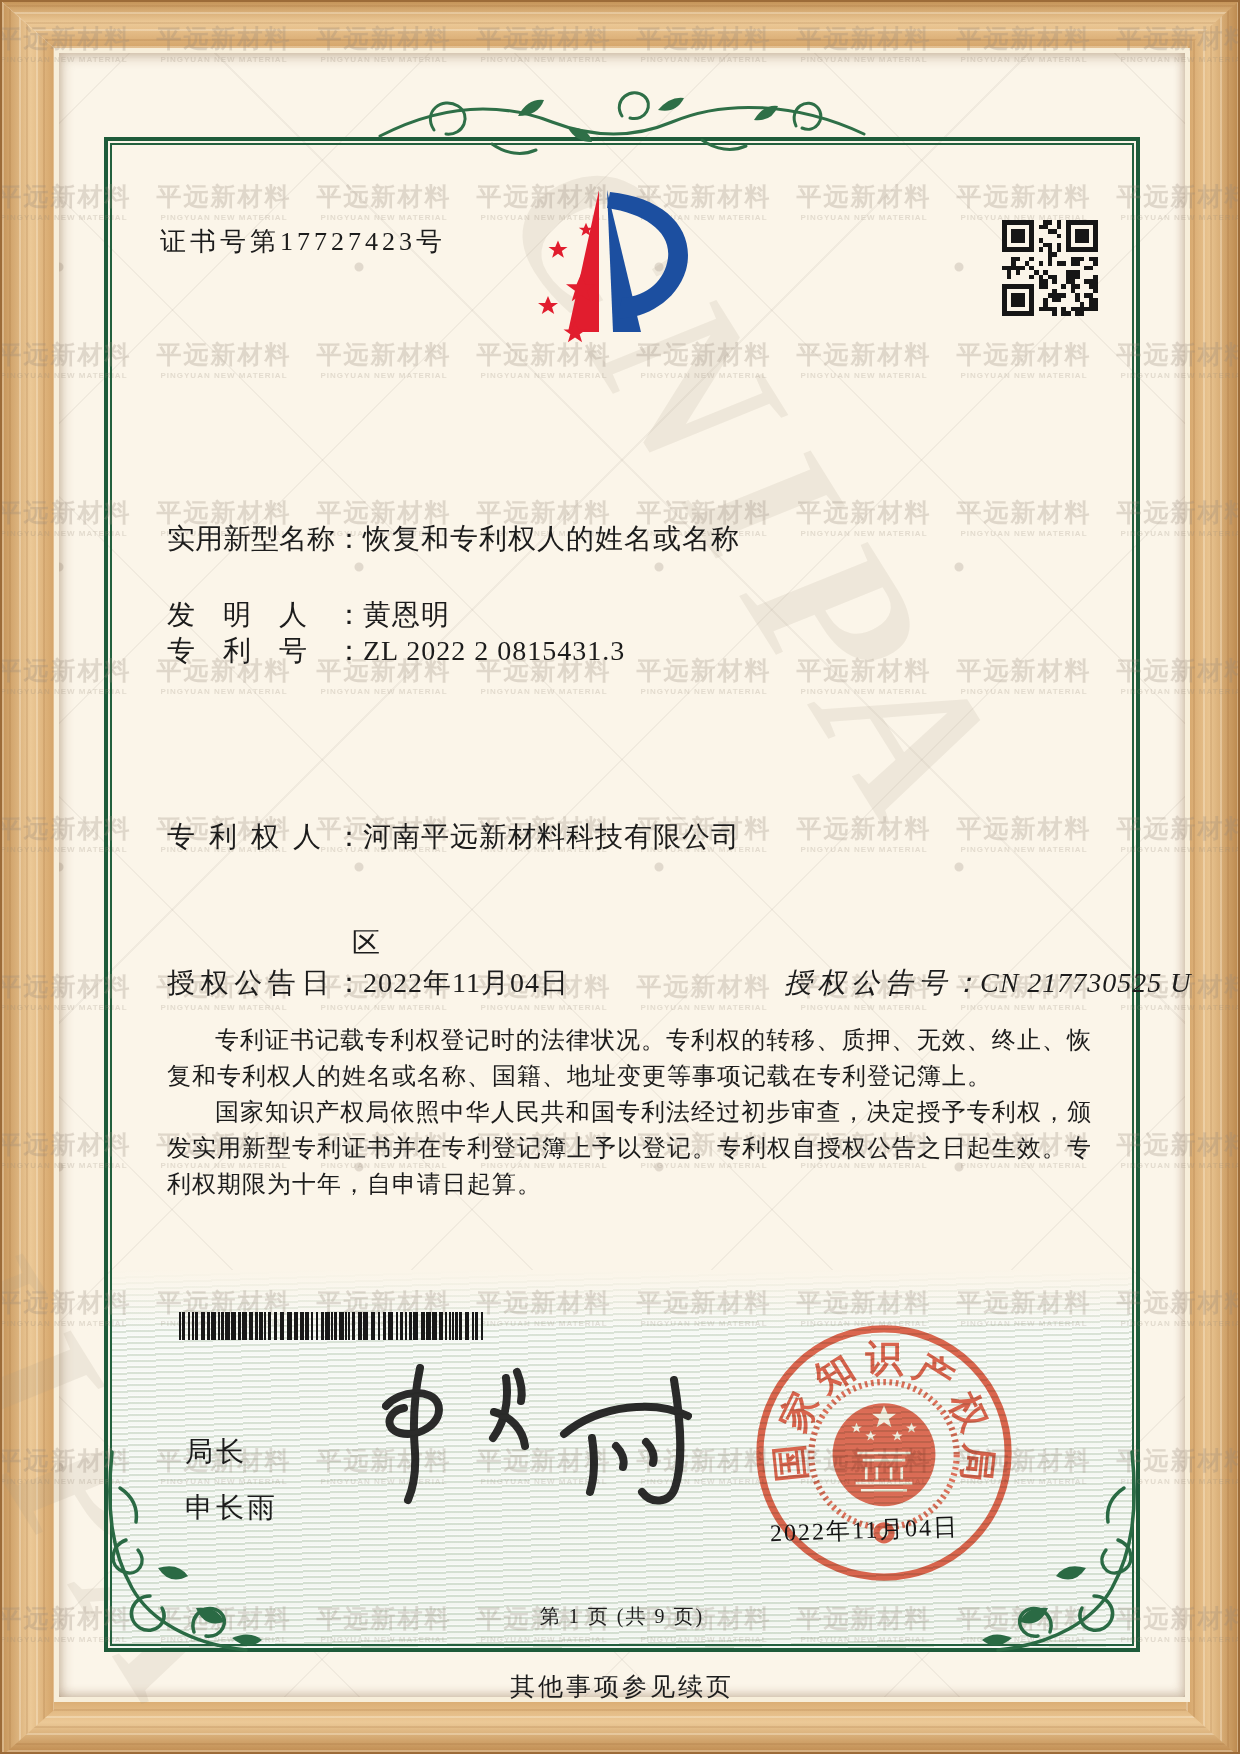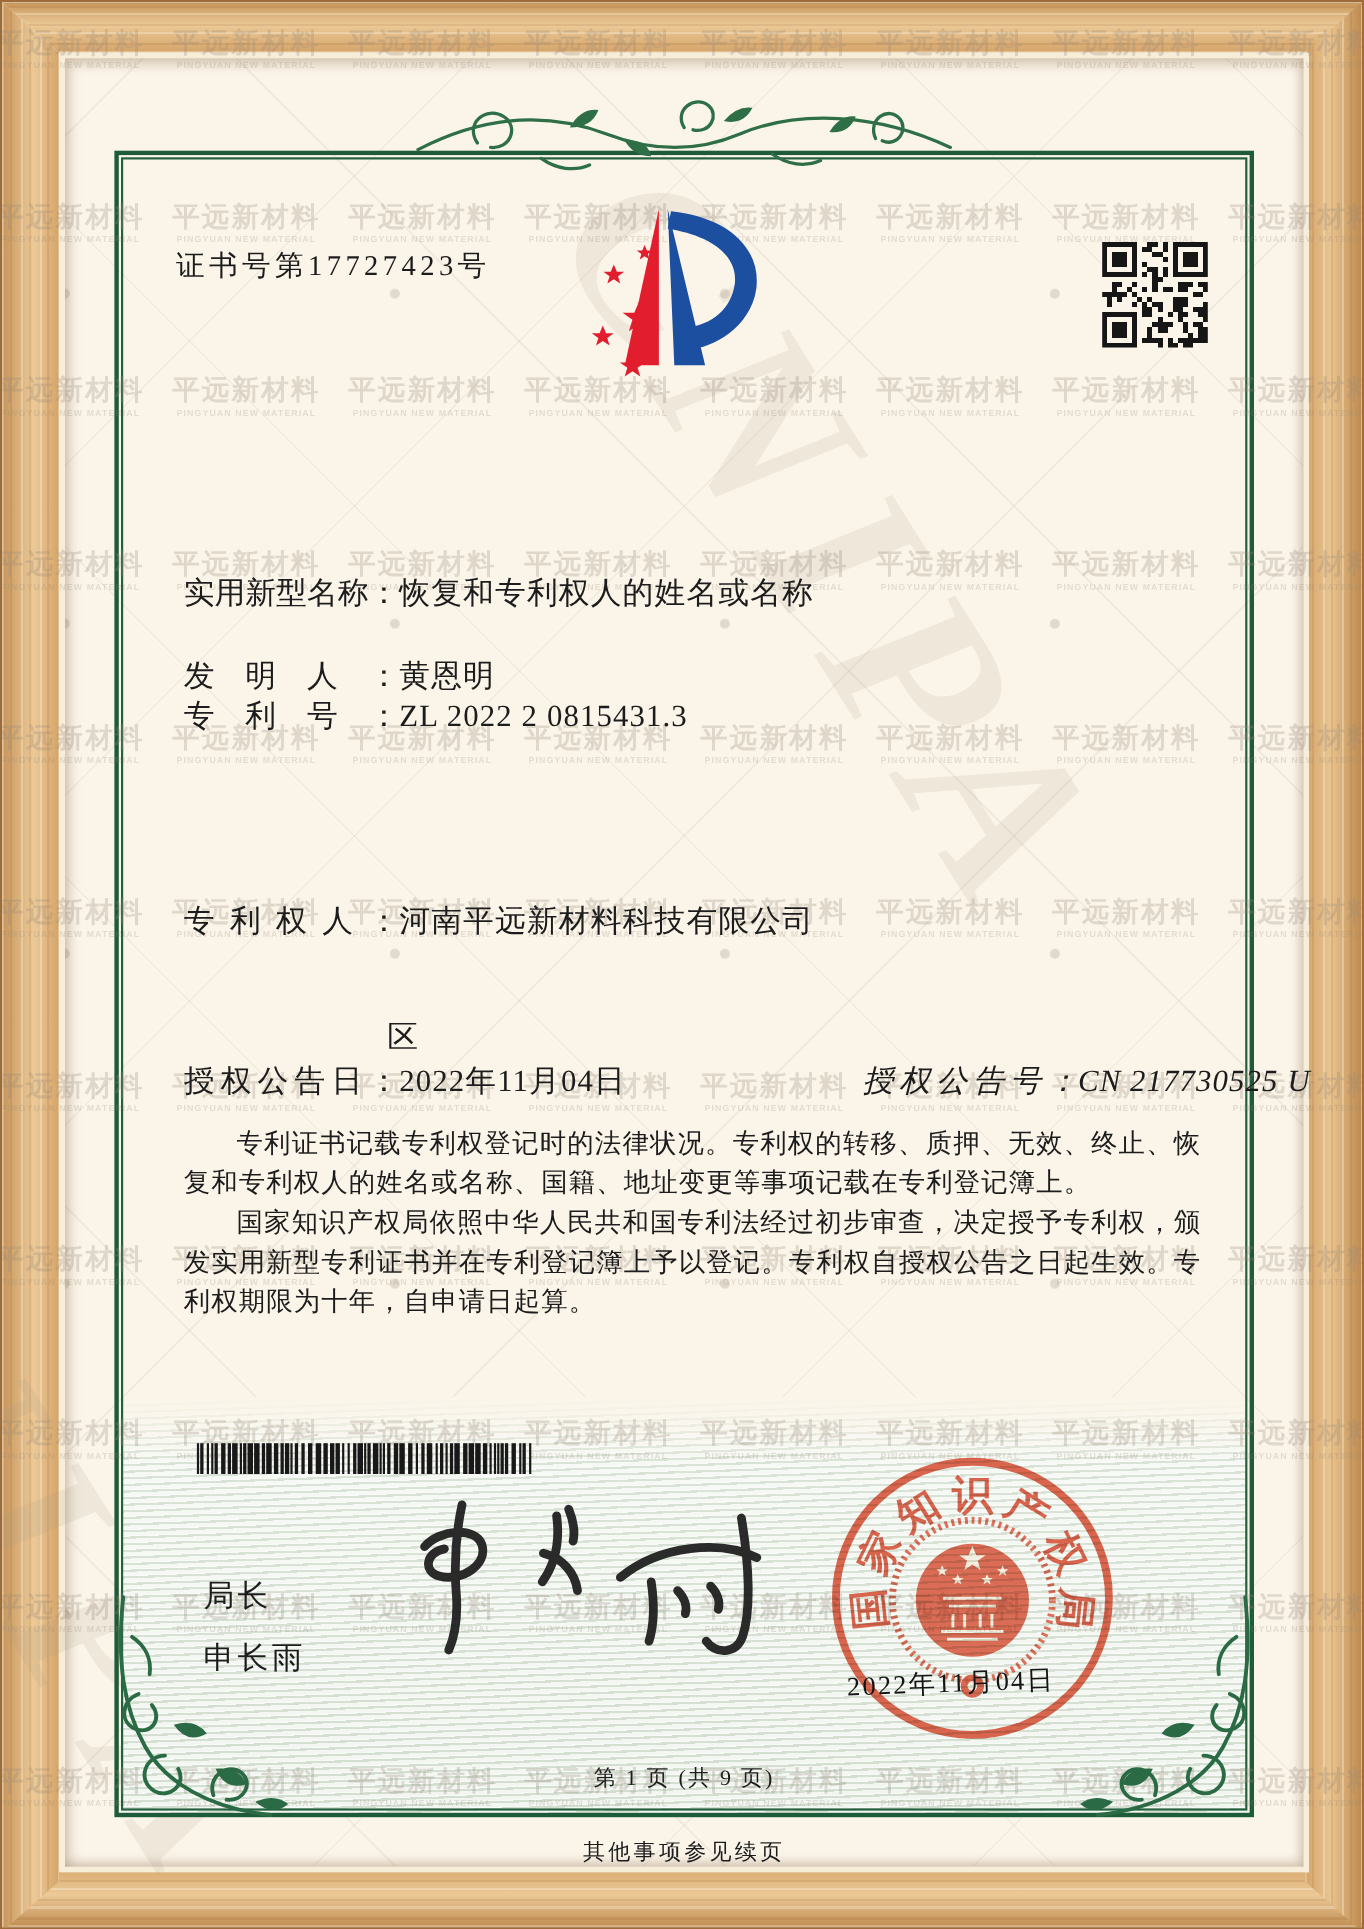--- a/index.html
+++ b/index.html
@@ -73,7 +73,7 @@
   .seal-svg{position:absolute;left:749px;top:1318px;z-index:6;opacity:.93;mix-blend-mode:multiply;}
   .seal-date{position:absolute;left:768px;top:1512px;z-index:7;font-size:24px;letter-spacing:2px;color:#141414;transform:rotate(-2deg);}
   .page-no{position:absolute;left:102px;top:1601px;width:1036px;text-align:center;z-index:6;font-size:20px;letter-spacing:2px;}
-  .cont-note{position:absolute;left:102px;top:1668px;width:1036px;text-align:center;z-index:6;font-size:20px;letter-spacing:3px;}
+  .cont-note{position:absolute;left:102px;top:1668px;width:1036px;text-align:center;z-index:6;font-size:25px;letter-spacing:3px;}
   .logo-svg{position:absolute;left:478px;top:178px;z-index:6;}
   .qr-svg{position:absolute;left:1000px;top:218px;z-index:6;}
   .orn{position:absolute;z-index:5;pointer-events:none;}

